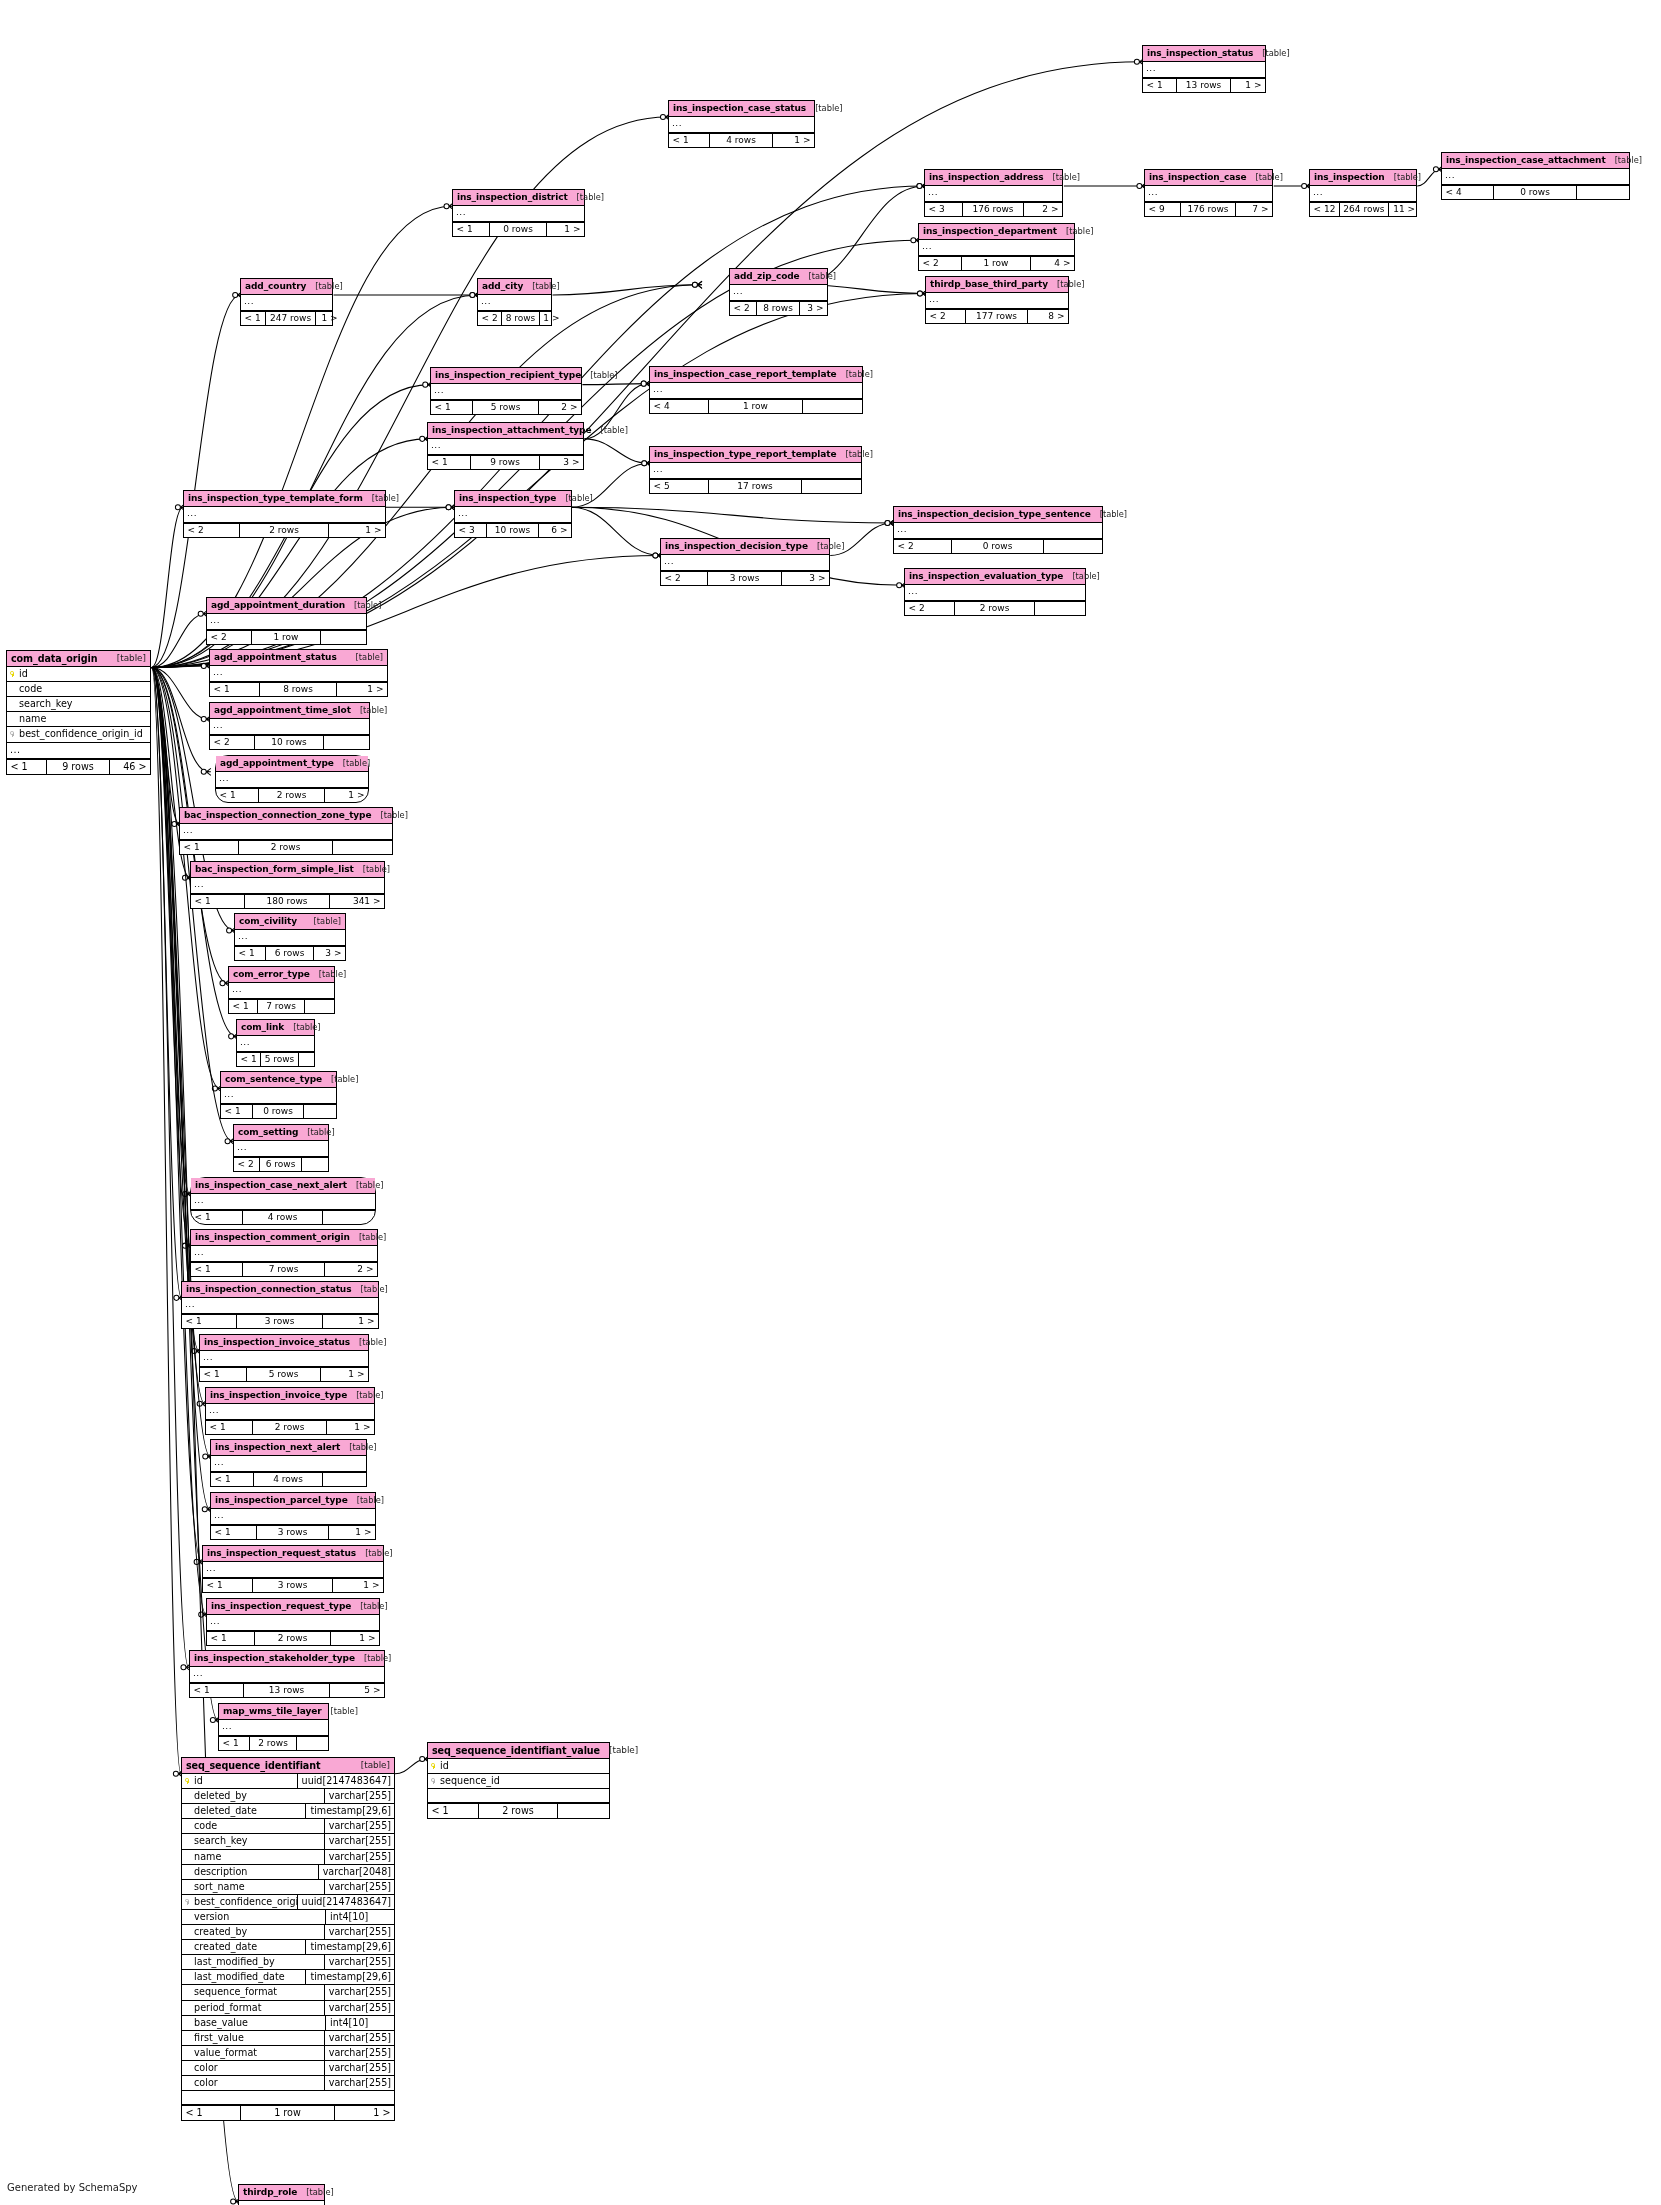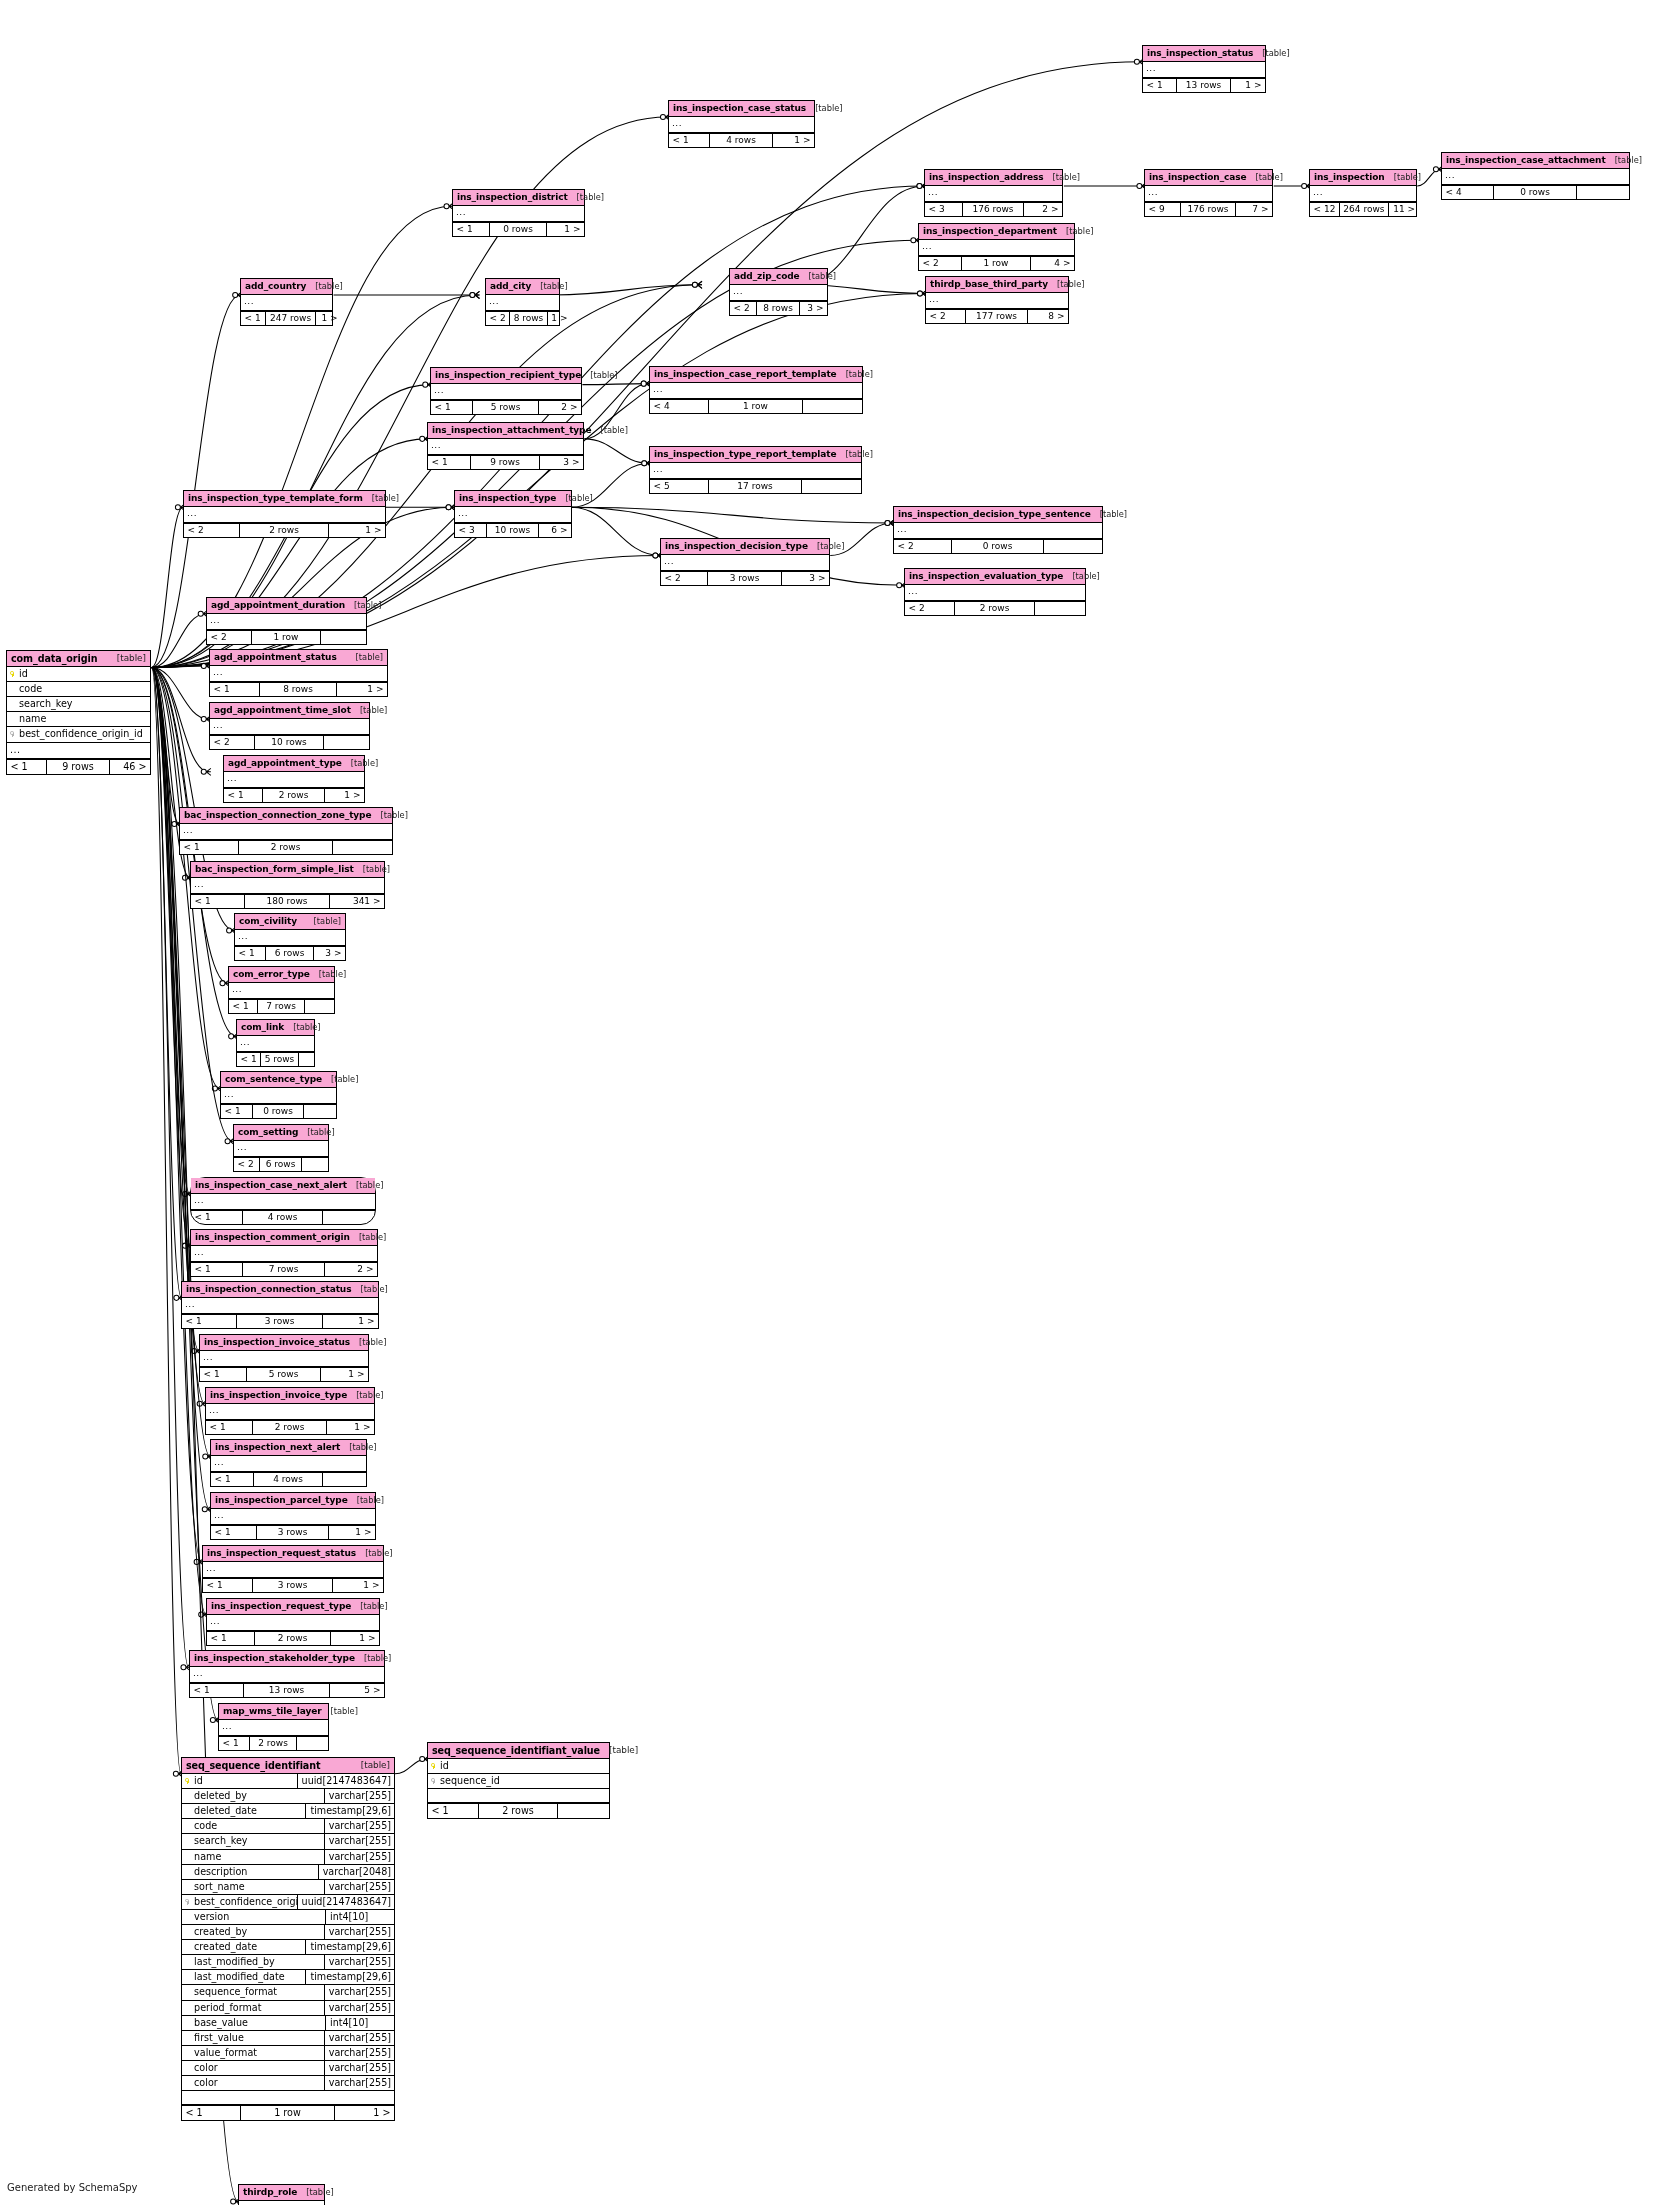--- a/index.html
+++ b/index.html
@@ -383,7 +383,7 @@
           <div class="foot-cell foot-right">1 &gt;</div>
         </div>
       </div>
-      <div class="tbl compact" style="left: 477px; top: 278px; width: 75px; margin-left: 8px;">
+      <div class="tbl compact" style="left: 477px; top: 278px; width: 75px;">
         <div class="tbl-head">
           <span class="tbl-name">add_city</span>
           <span class="tbl-tag">[table]</span>

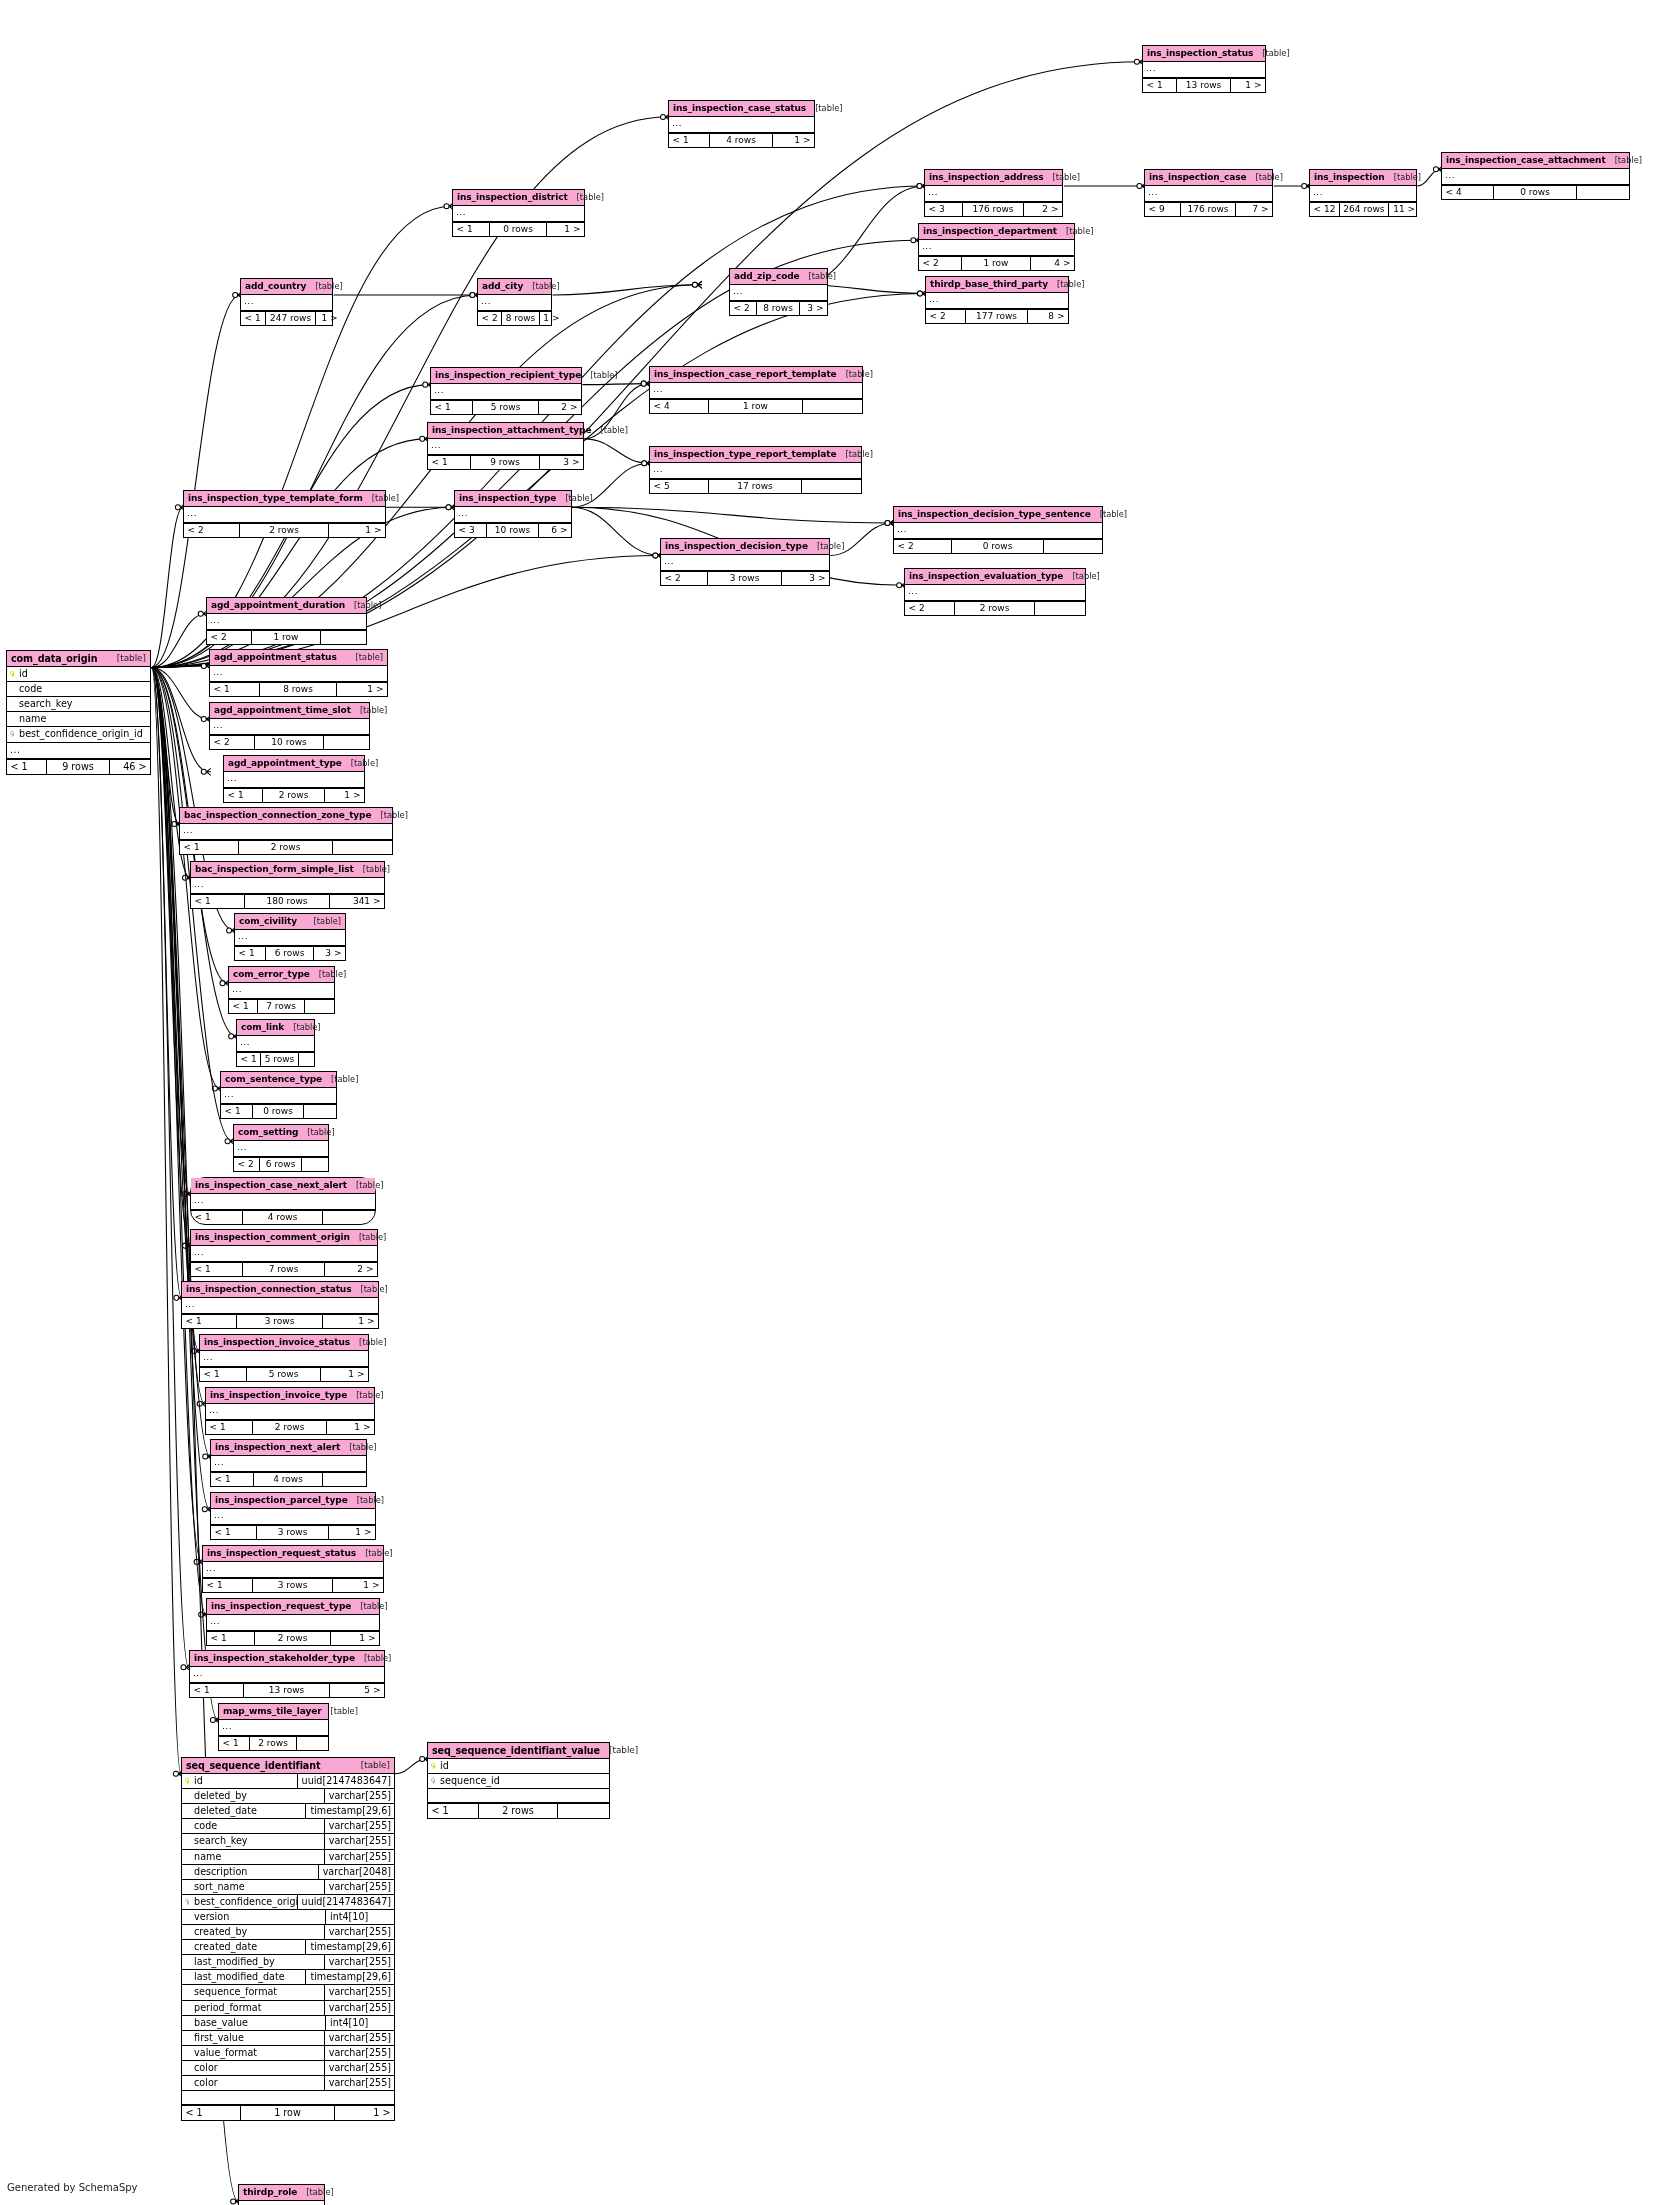--- a/index.html
+++ b/index.html
@@ -637,7 +637,7 @@
           <div class="foot-cell foot-right"></div>
         </div>
       </div>
-      <div class="tbl compact" style="left: 223px; top: 755px; width: 142px;">
+      <div class="tbl compact" style="left: 215px; top: 755px; width: 154px; border-radius: 13px;">
         <div class="tbl-head">
           <span class="tbl-name">agd_appointment_type</span>
           <span class="tbl-tag">[table]</span>

